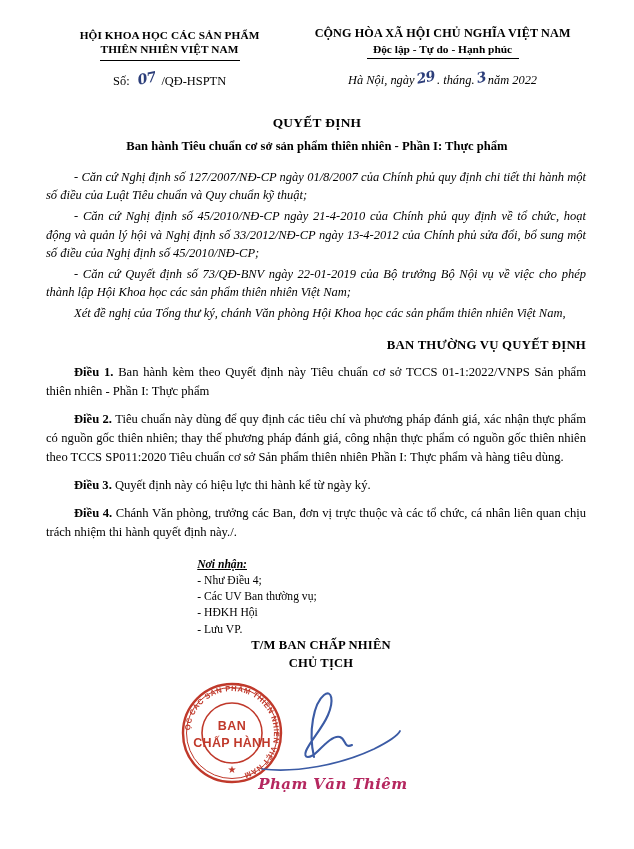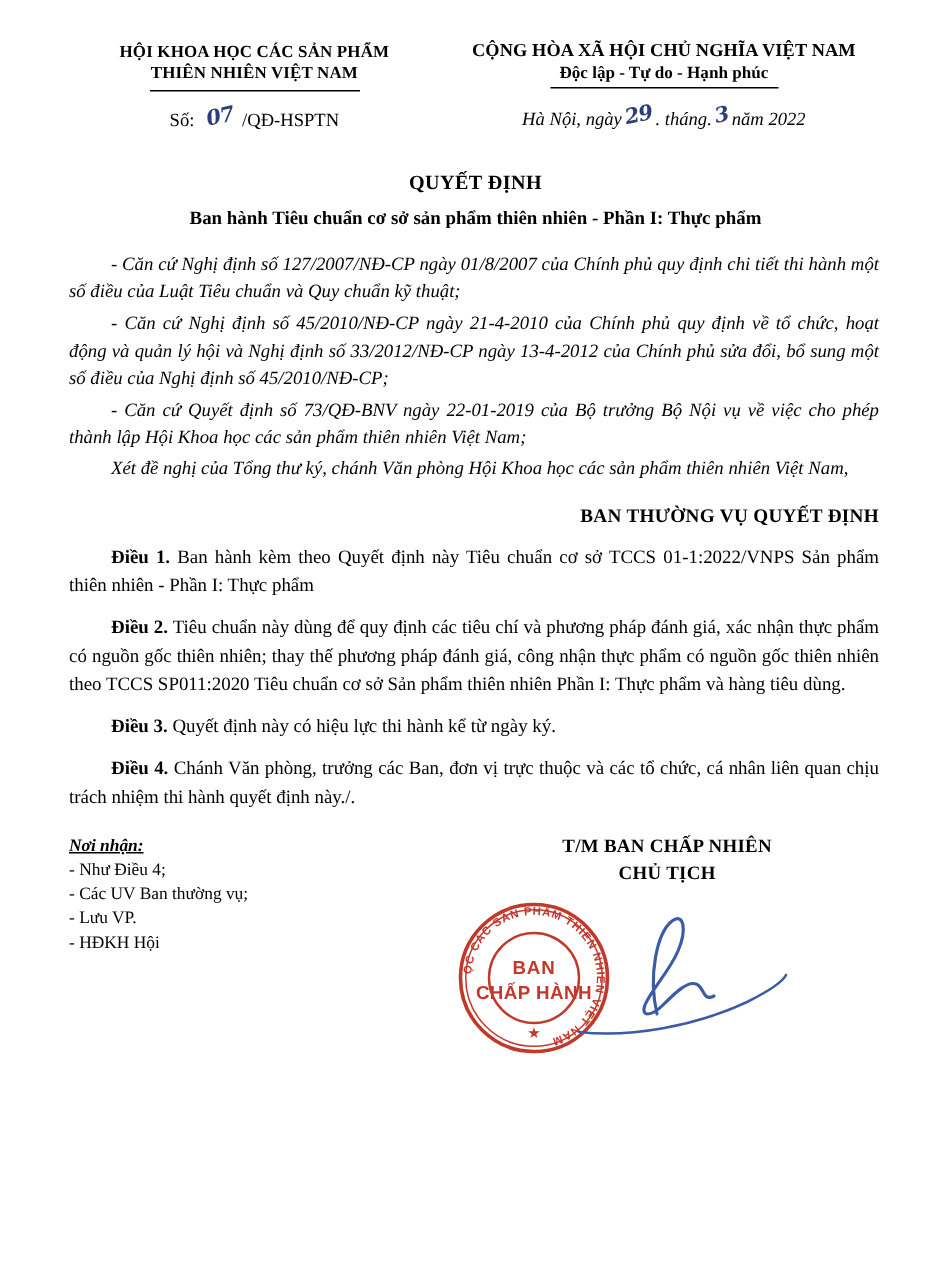--- a/index.html
+++ b/index.html
@@ -150,8 +150,8 @@
     padding: 0 22px 0 30px;
     box-sizing: border-box;
     display: flex;
-    flex-direction: row;
-    align-items: flex-start;
+    flex-direction: column;
+    align-items: center;
   }
   .recipients {
     width: 45%;

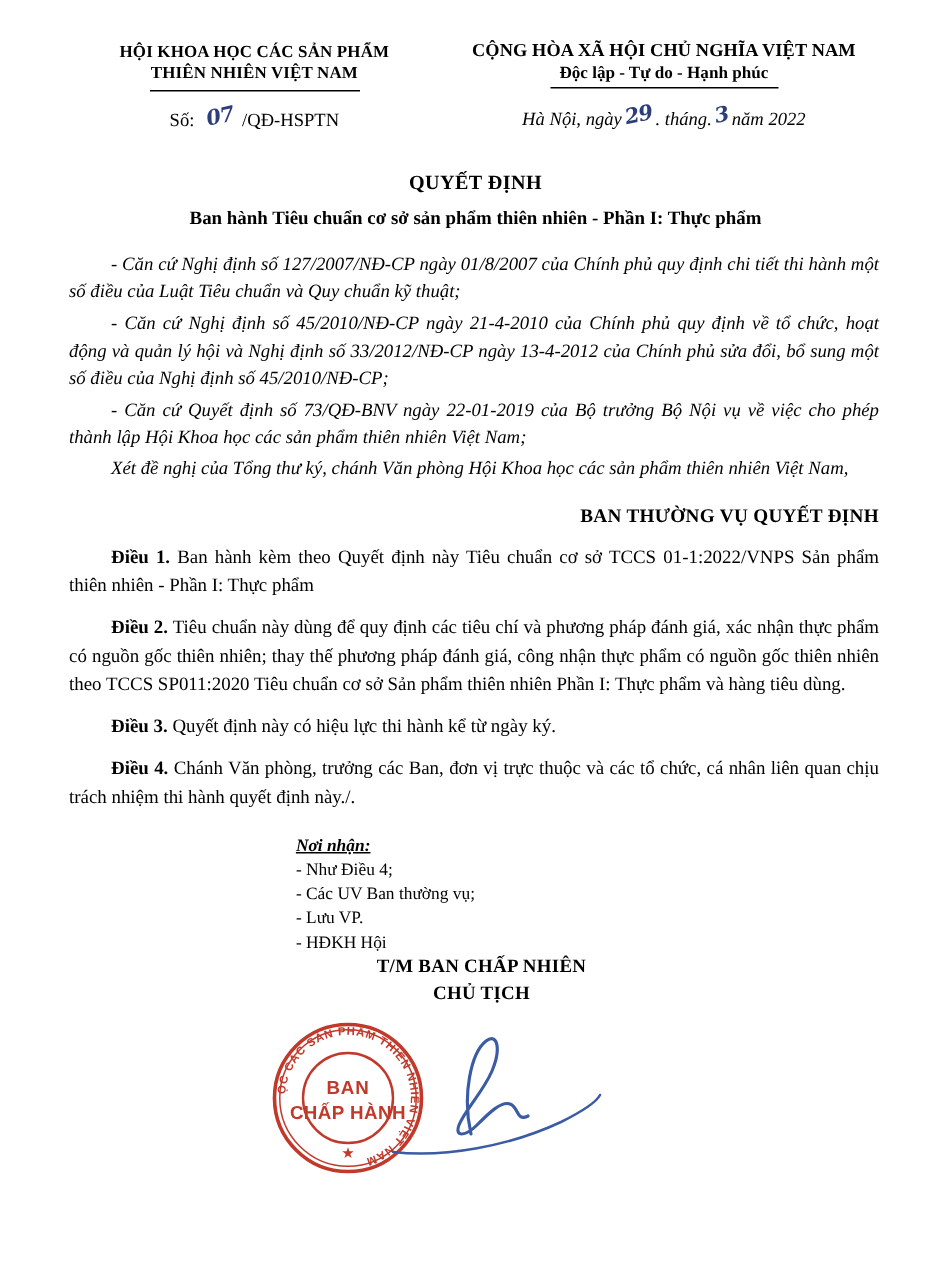--- a/index.html
+++ b/index.html
@@ -284,8 +284,8 @@
       <ul>
         <li>- Như Điều 4;</li>
         <li>- Các UV Ban thường vụ;</li>
+        <li>- HĐKH Hội</li>
         <li>- Lưu VP.</li>
-        <li>- HĐKH Hội</li>
       </ul>
     </div>
 

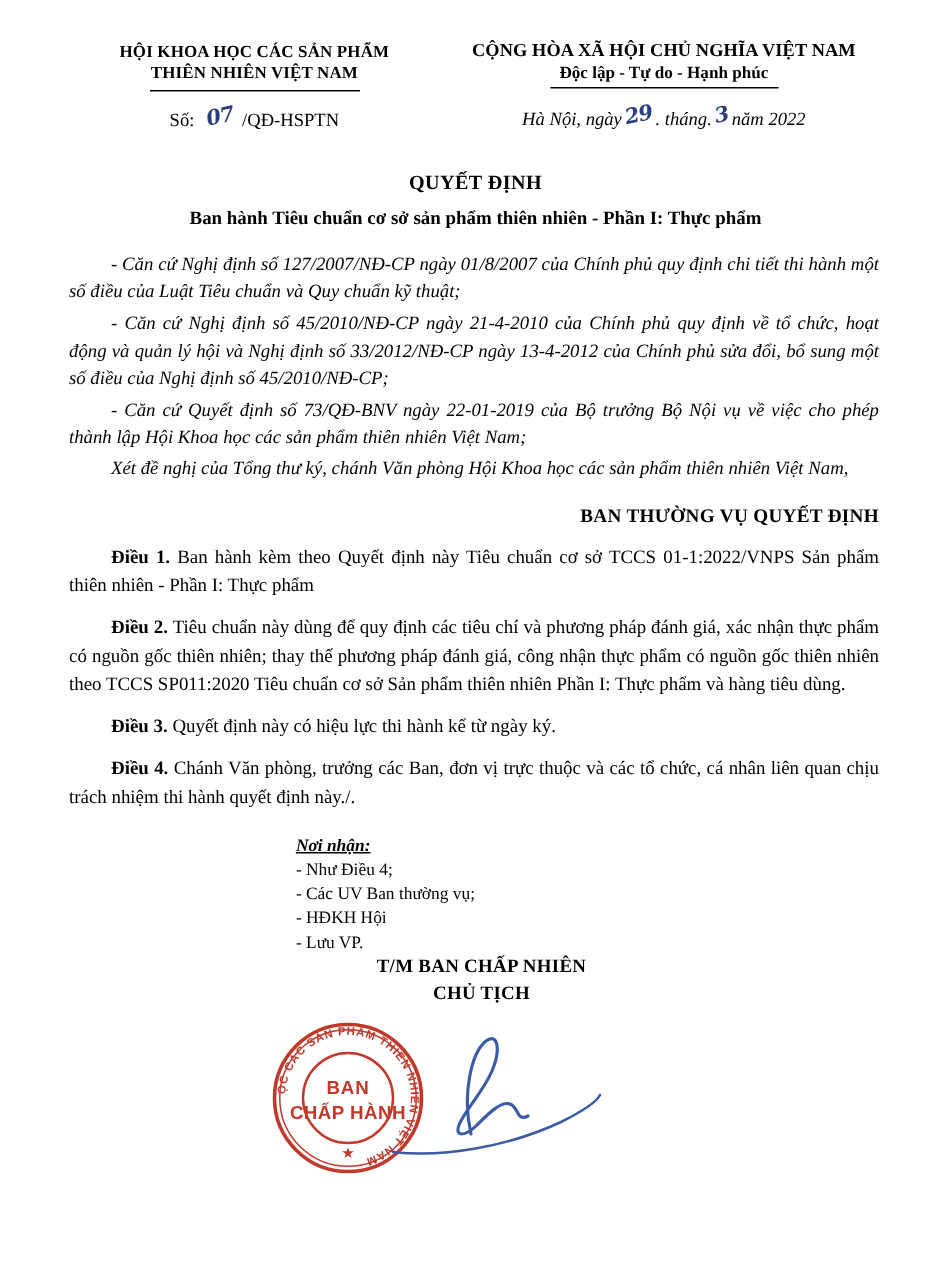--- a/index.html
+++ b/index.html
@@ -320,6 +320,7 @@
           </svg>
         </div>
 
+        <div class="signer-name">Phạm Văn Thiêm</div>
       </div>
     </div>
 

